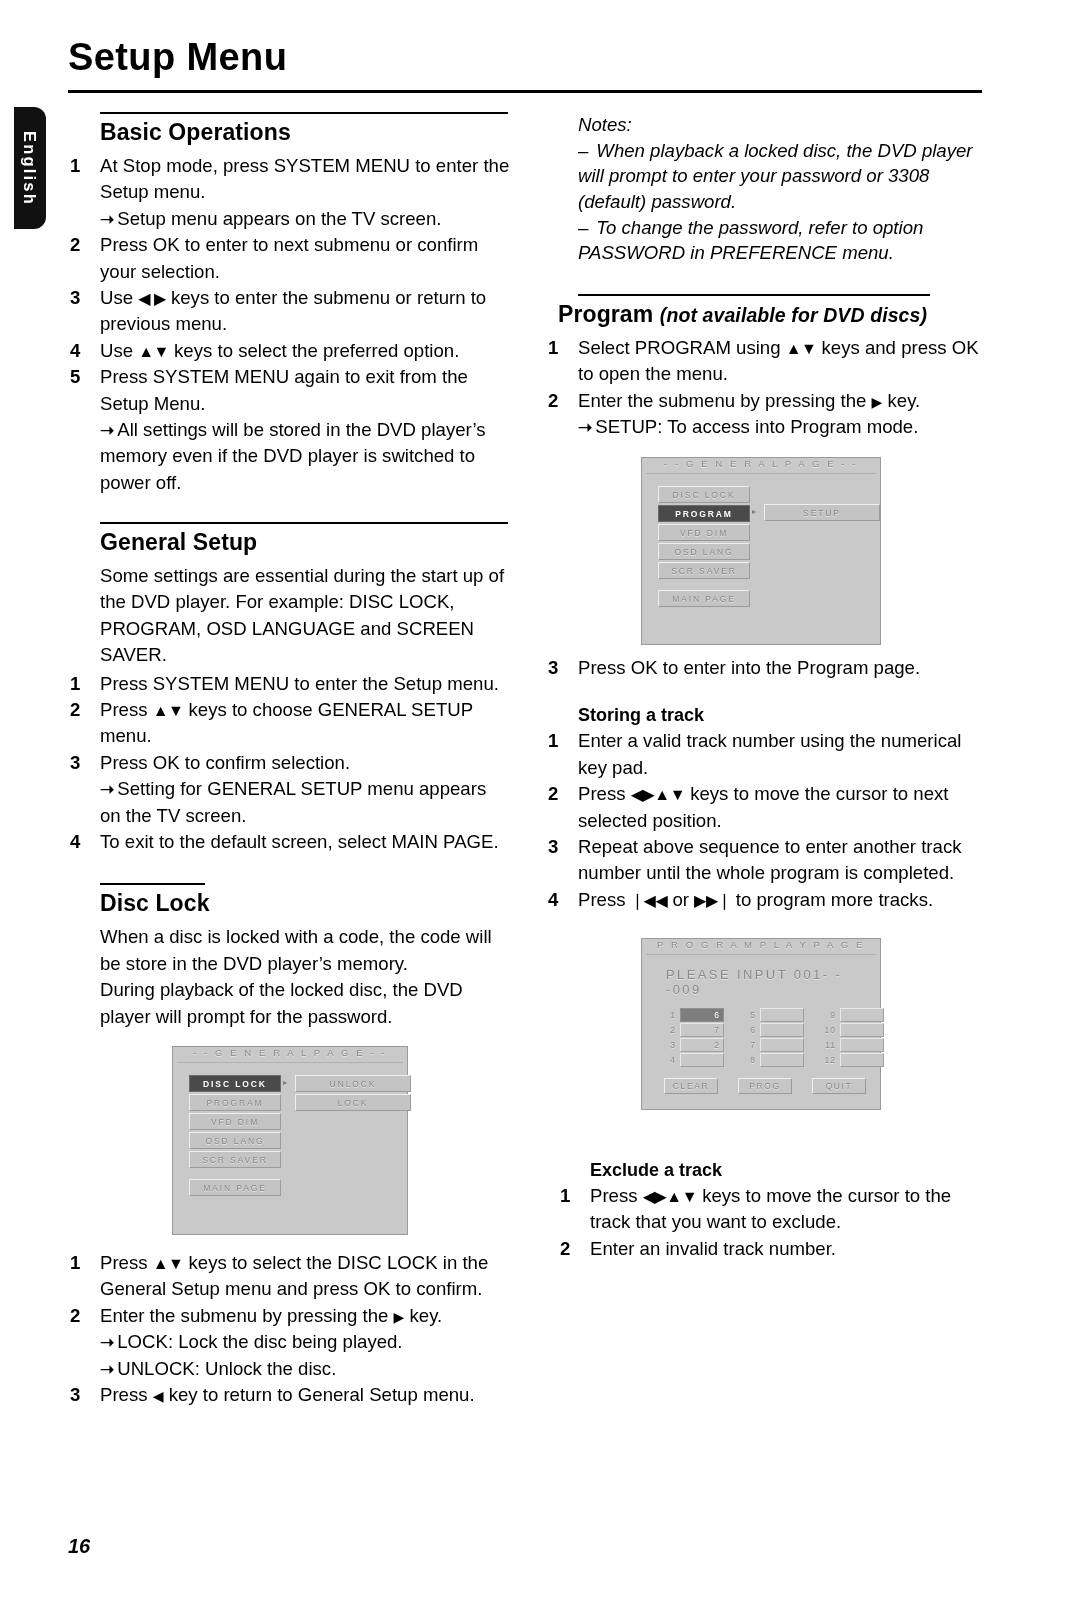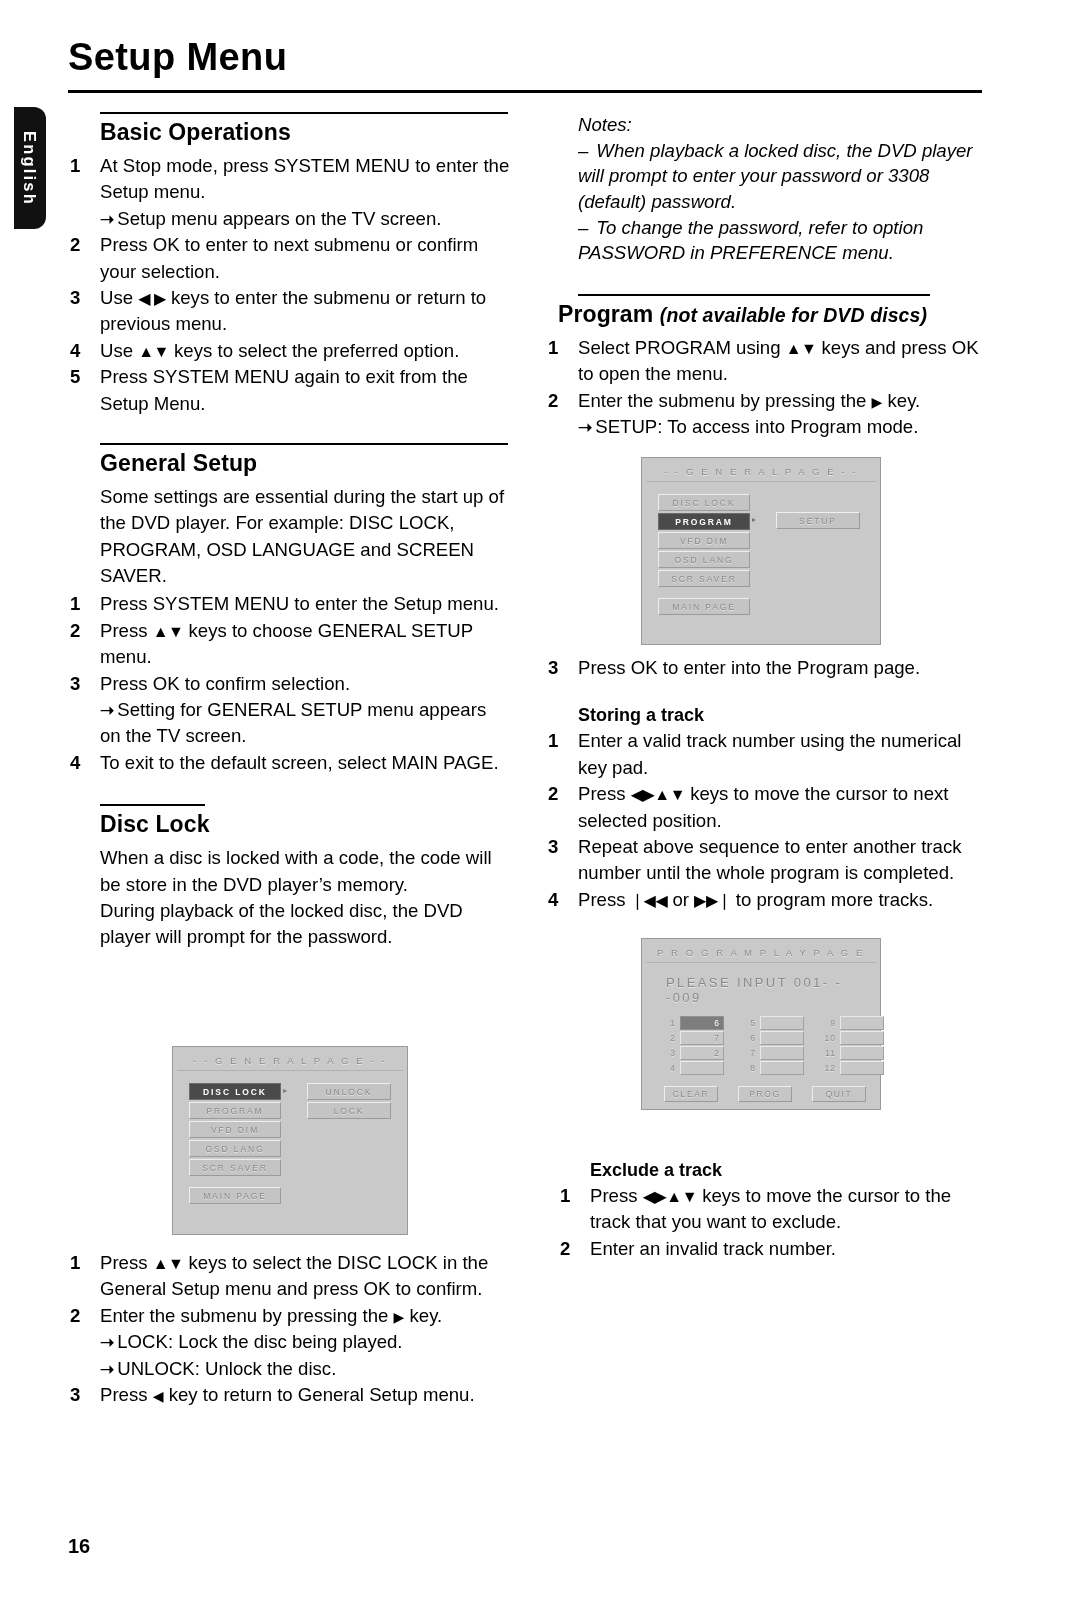--- a/index.html
+++ b/index.html
@@ -326,6 +326,7 @@
         <li class="step">
           <span class="num">5</span>
           <span>Press SYSTEM MENU again to exit from the Setup Menu.</span>
+          <div class="arrow-line"><span class="arrow">➝</span><span>All settings will be stored in the DVD player’s memory even if the DVD player is switched to power off.</span></div>
         </li>
       </ol>
     </div>

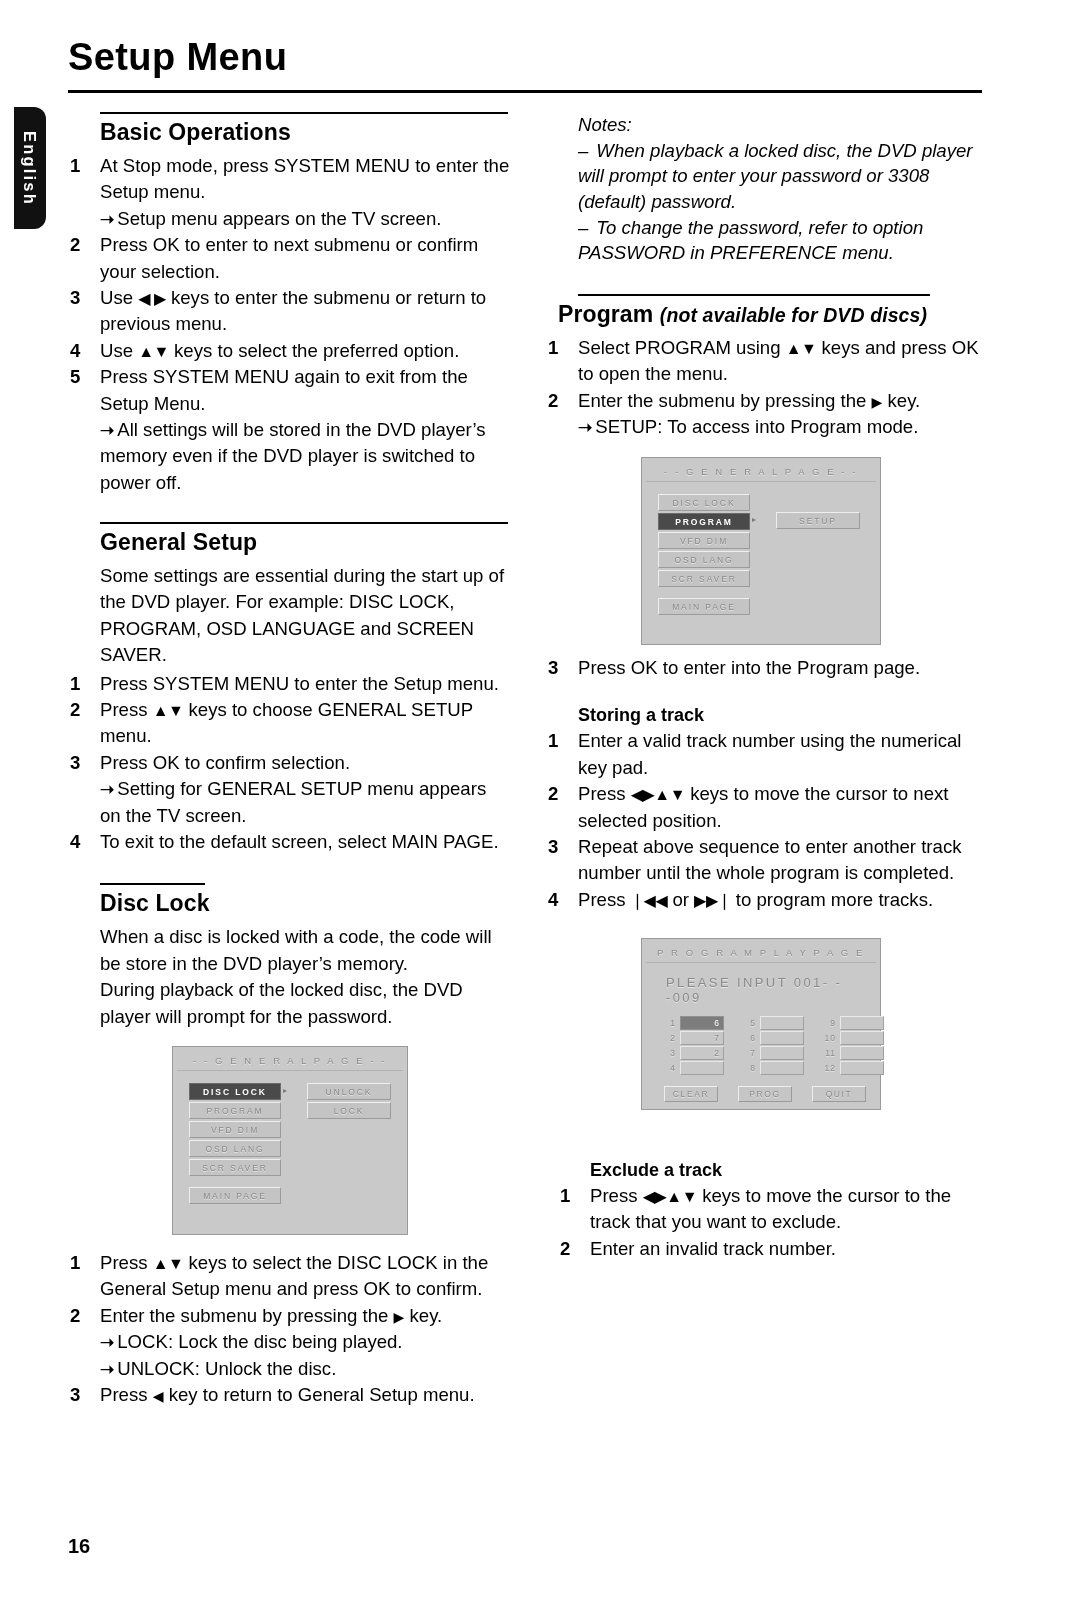--- a/index.html
+++ b/index.html
@@ -163,7 +163,7 @@
     color: #8c8c8c;
     font-size: 9.5px;
     letter-spacing: 2.6px;
-    padding-top: 8px;
+    padding-top: 0;
     padding-bottom: 4px;
     text-shadow: 0 1px 0 #e8e8e8;
   }

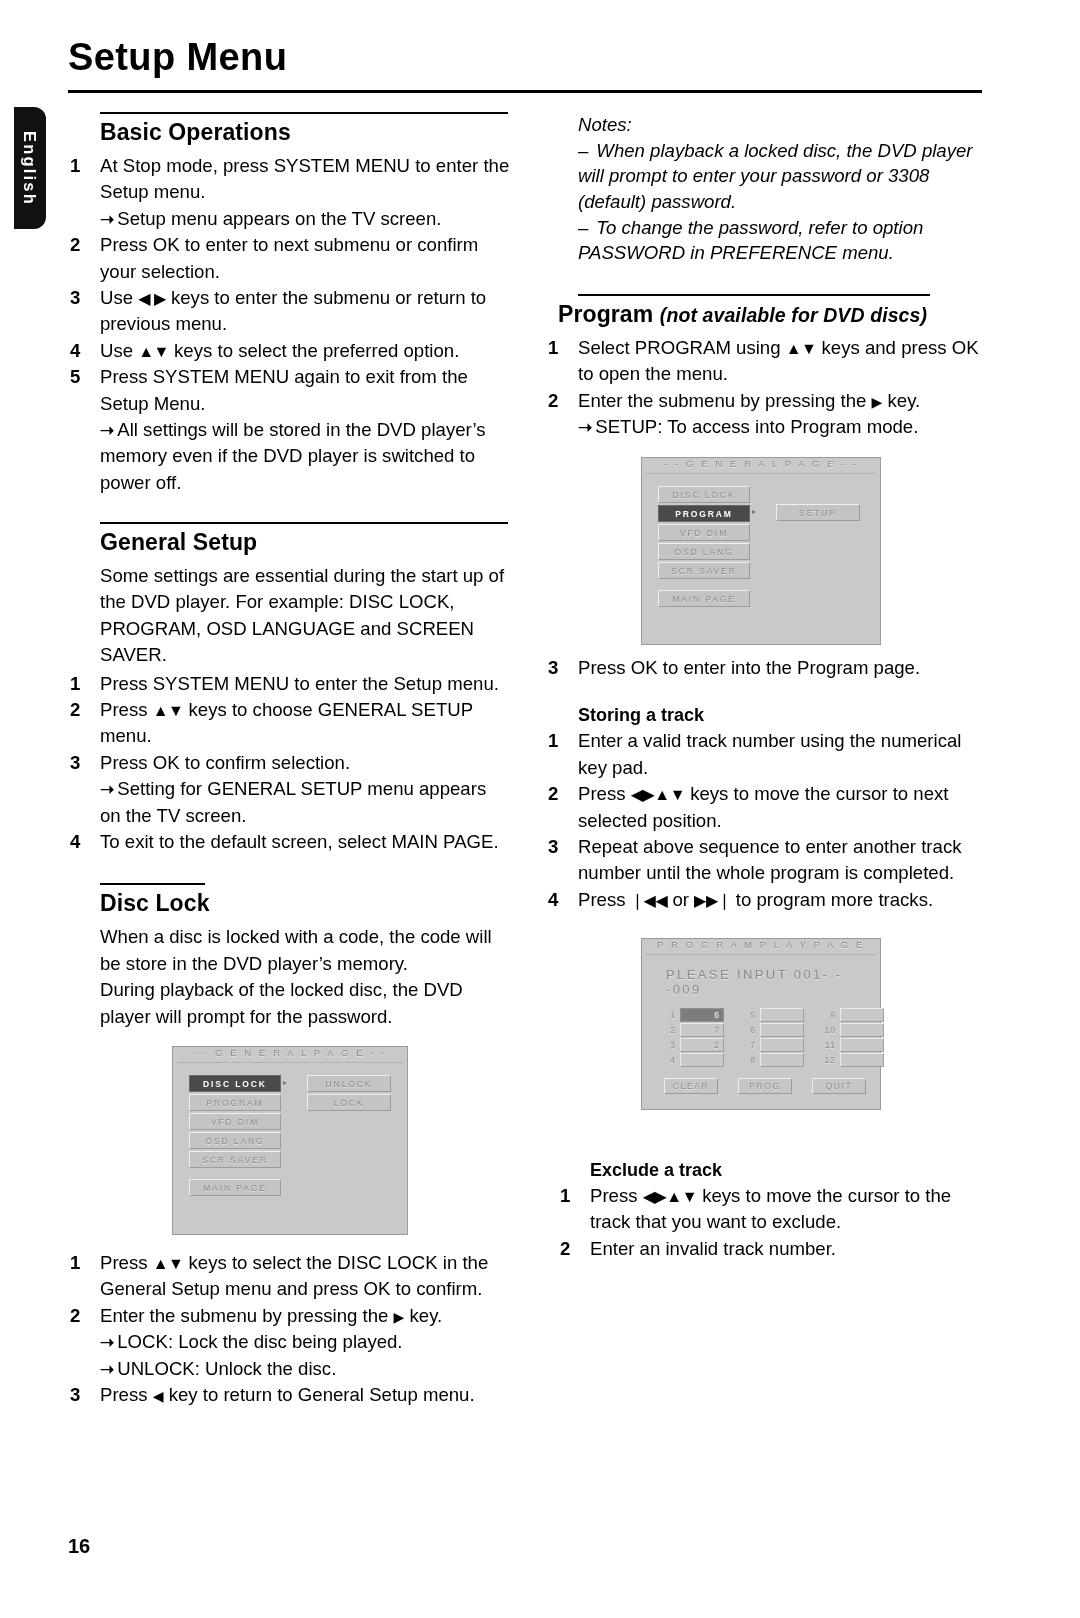--- a/index.html
+++ b/index.html
@@ -207,9 +207,9 @@
   .osd-item.gap { margin-top: 11px; }
   .osd-col-right {
     position: absolute;
-    left: 134px;
+    left: 122px;
     top: 12px;
-    width: 84px;
+    width: 116px;
   }
   .osd-cursor {
     position: absolute;

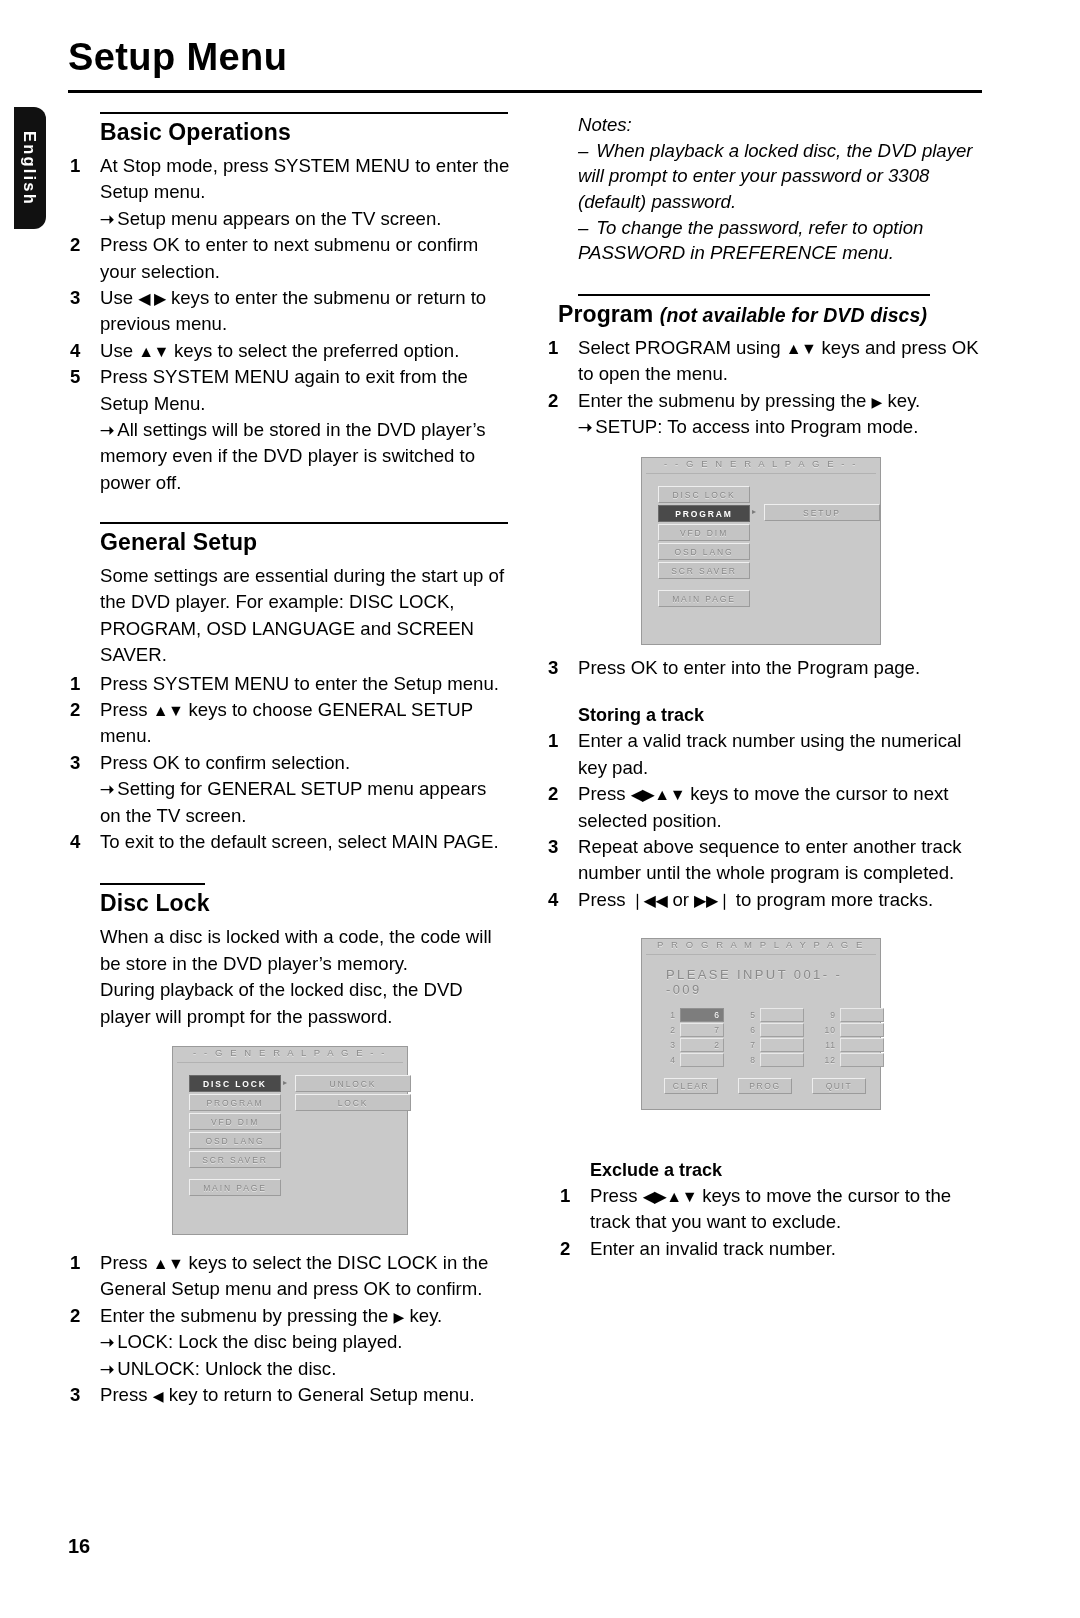--- a/index.html
+++ b/index.html
@@ -286,6 +286,7 @@
     top: 1535px;
     font-size: 20px;
     font-weight: bold;
+    font-style: italic;
   }
 </style>
 </head>

